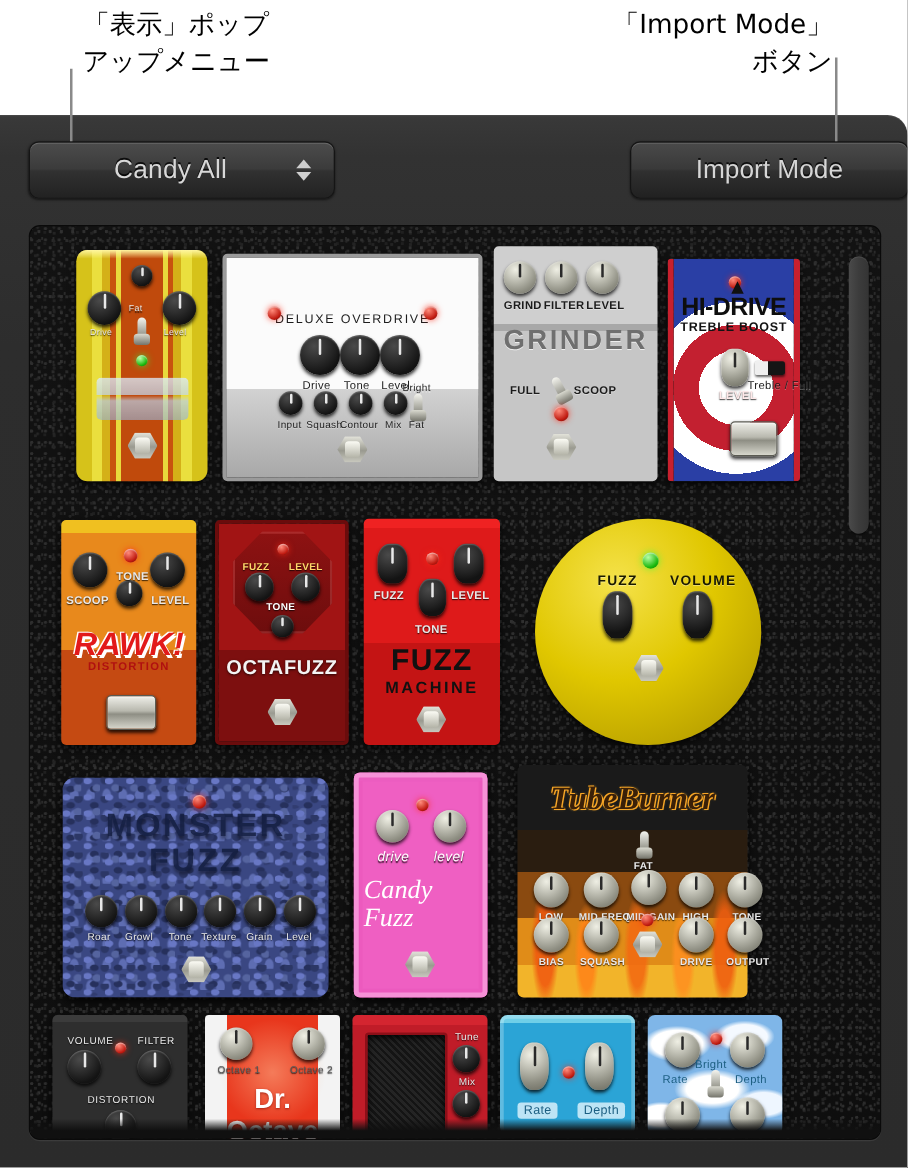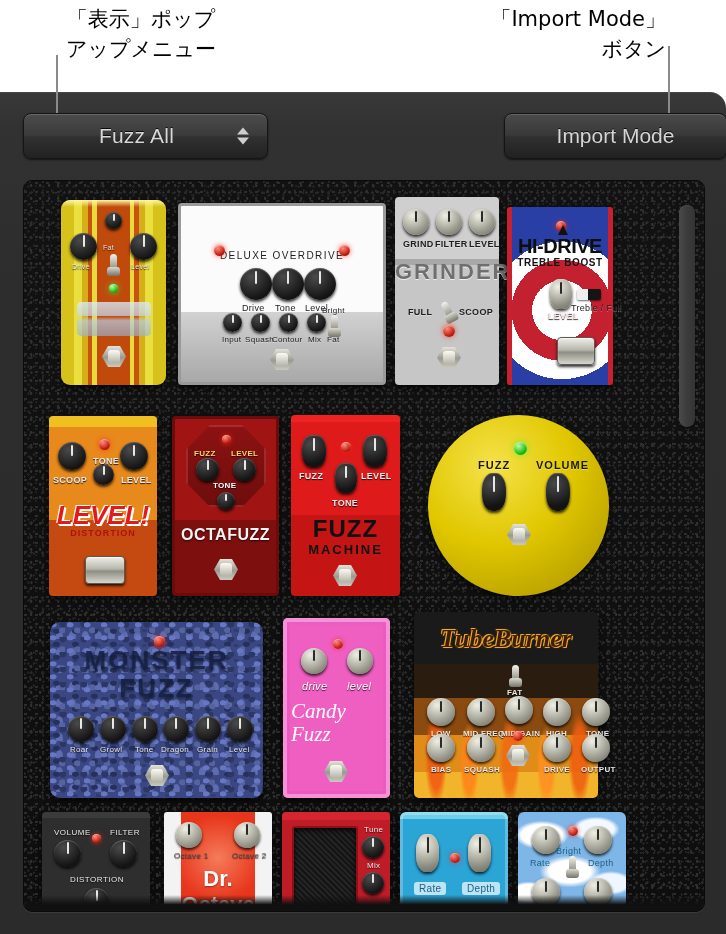--- a/index.html
+++ b/index.html
@@ -168,7 +168,7 @@
   <div class="toolbar">
 
     <div class="popup-btn">
-      <div class="popup-label">Fuzz All</div>
+      <div class="popup-label">Candy All</div>
       <div class="popup-arrows">
         <div class="tri-up"></div>
           <div class="tri-dn"></div>

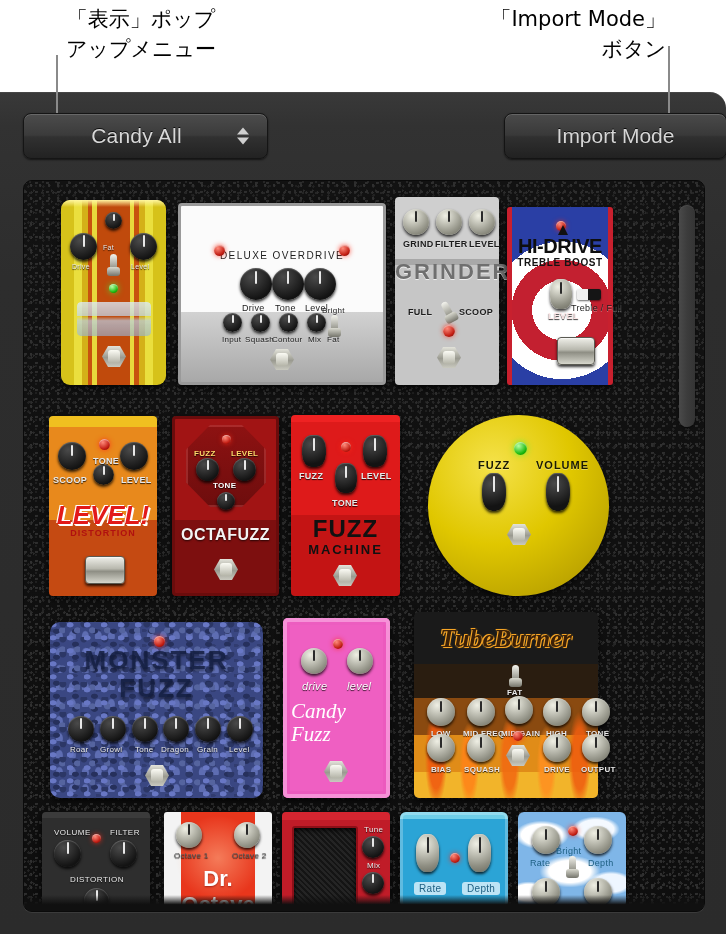--- a/index.html
+++ b/index.html
@@ -232,7 +232,7 @@
           <div class="stompnut" style="left:92px;top:146px;"></div>
         </div>
 
-        <div class="pedal" style="width:104px;height:188px;margin-left:9px;">
+        <div class="pedal" style="width:131px;height:188px;margin-left:9px;">
           <div class="body" style="border-radius:4px;background:linear-gradient(180deg,#cfcfcf 0 33%,#a8a8a8 33% 36%,#c6c6c6 36% 100%);"></div>
           <div class="knob silver" style="left:8px;top:12px;width:26px;height:26px;"></div>
           <div class="knob silver" style="left:41px;top:12px;width:26px;height:26px;"></div>

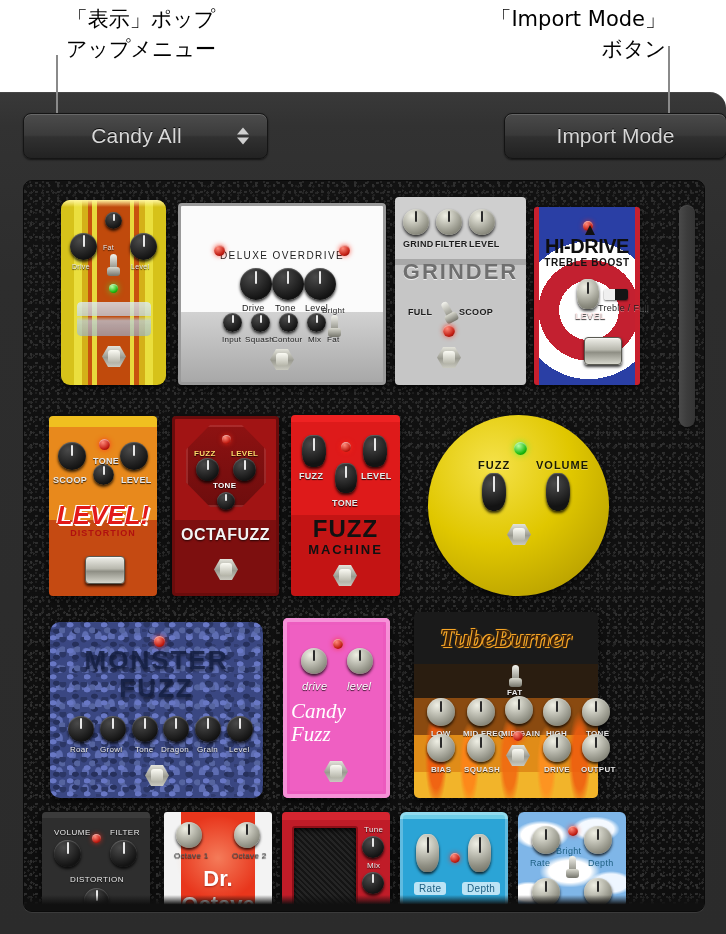--- a/index.html
+++ b/index.html
@@ -279,7 +279,7 @@
           <div class="lbl" style="left:72px;top:59px;font-size:9px;font-weight:bold;">LEVEL</div>
           <div class="led" style="left:50px;top:23px;width:11px;height:11px;"></div>
           <div style="position:absolute;left:0;top:84px;width:100%;text-align:center;color:#e21a1a;font-size:26px;font-style:italic;font-weight:bold;
-                      text-shadow:1px 1px 0 #fff,2px 2px 0 #fff,-1px -1px 0 #fff;">LEVEL!</div>
+                      text-shadow:1px 1px 0 #fff,2px 2px 0 #fff,-1px -1px 0 #fff;">RAWK!</div>
           <div style="position:absolute;left:0;top:112px;width:100%;text-align:center;color:#b01010;font-size:9px;font-weight:bold;letter-spacing:1px;">DISTORTION</div>
           <div class="stomp" style="left:36px;top:140px;width:38px;height:26px;"></div>
         </div>

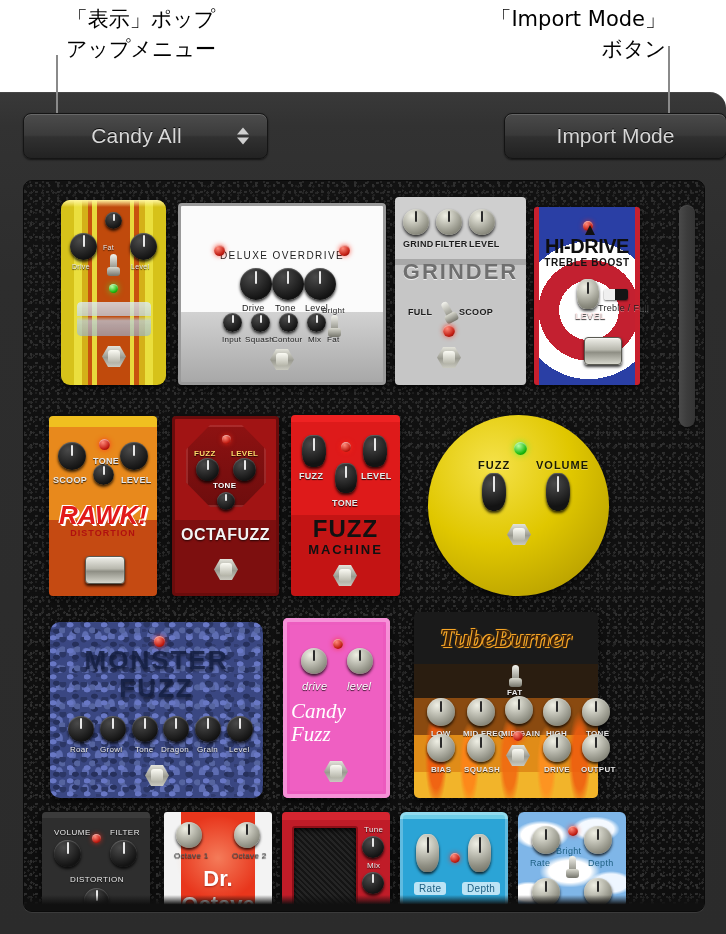--- a/index.html
+++ b/index.html
@@ -350,7 +350,7 @@
           <div class="lbl" style="left:20px;top:123px;font-size:8px;">Roar</div>
           <div class="lbl" style="left:50px;top:123px;font-size:8px;">Growl</div>
           <div class="lbl" style="left:85px;top:123px;font-size:8px;">Tone</div>
-          <div class="lbl" style="left:111px;top:123px;font-size:8px;">Dragon</div>
+          <div class="lbl" style="left:111px;top:123px;font-size:8px;">Texture</div>
           <div class="lbl" style="left:147px;top:123px;font-size:8px;">Grain</div>
           <div class="lbl" style="left:179px;top:123px;font-size:8px;">Level</div>
           <div class="stompnut" style="left:95px;top:143px;"></div>

